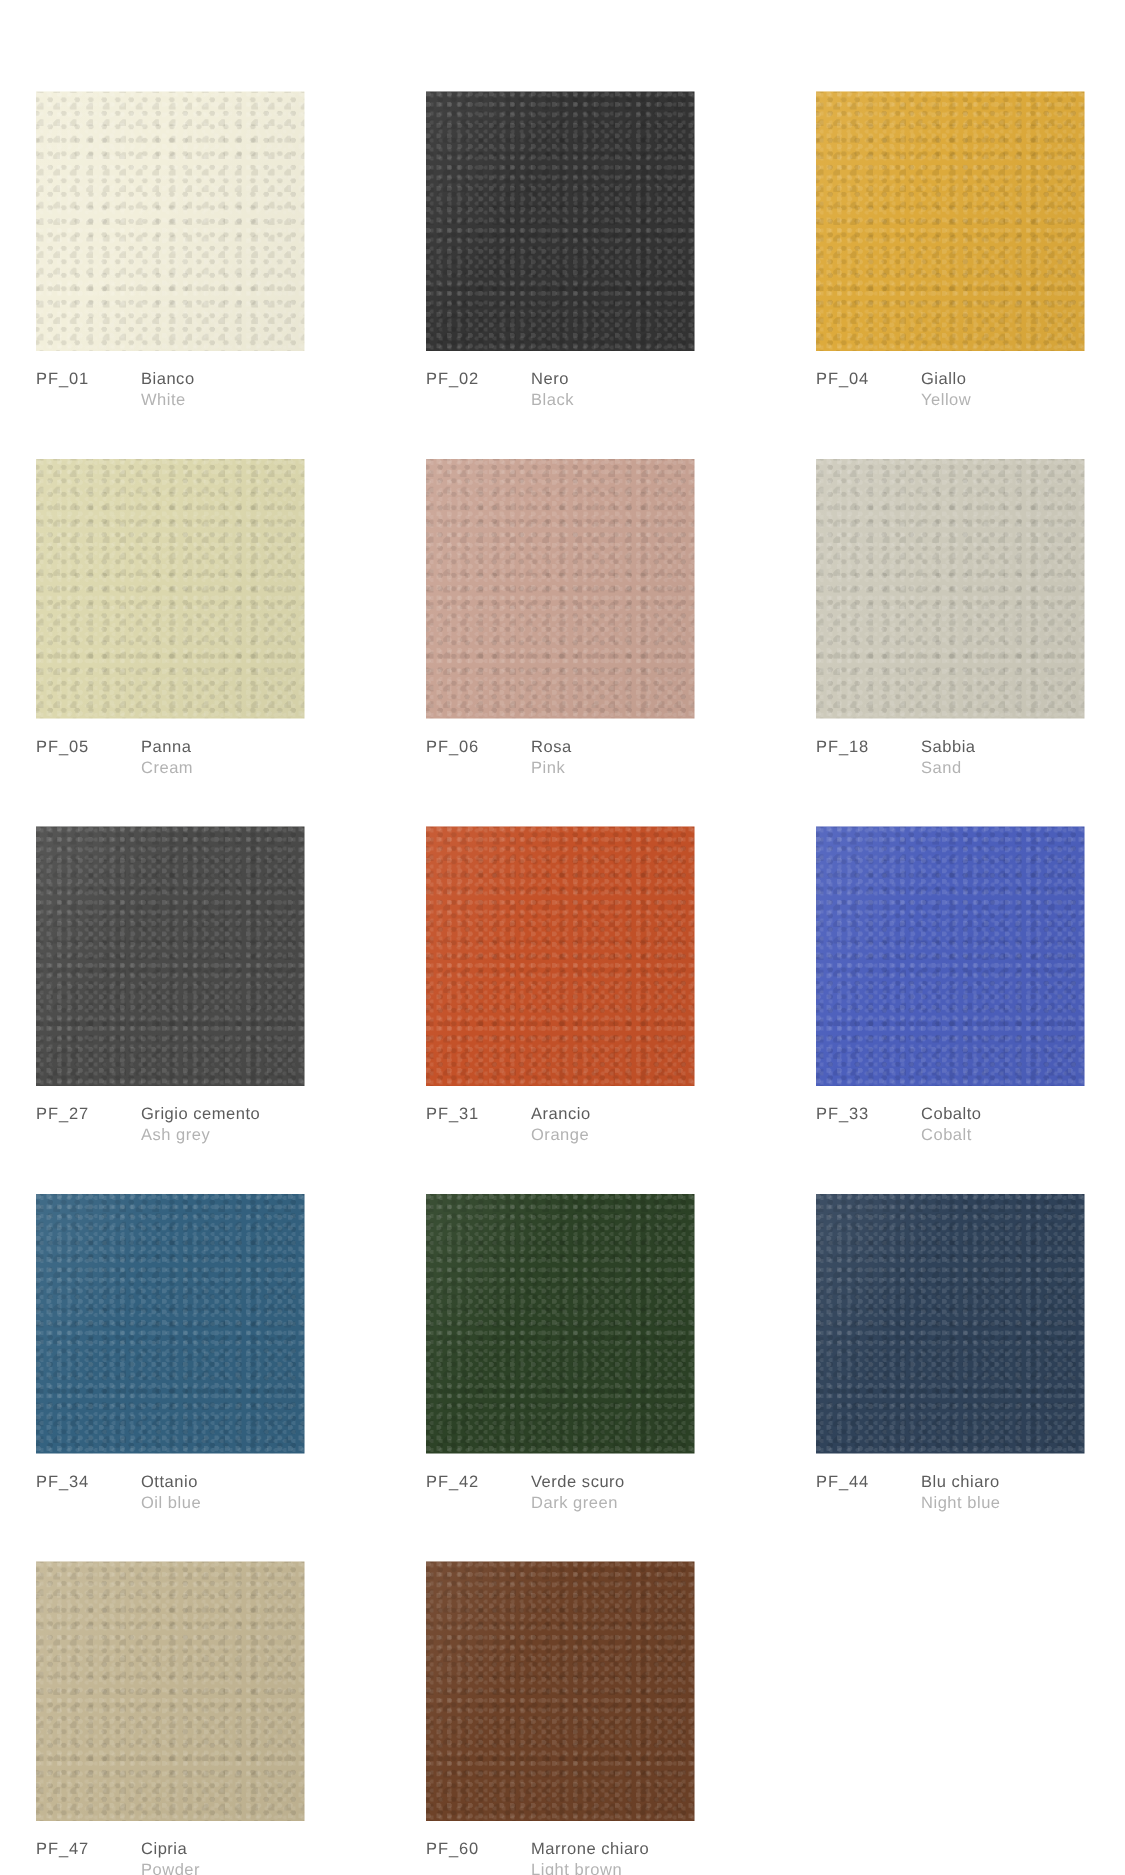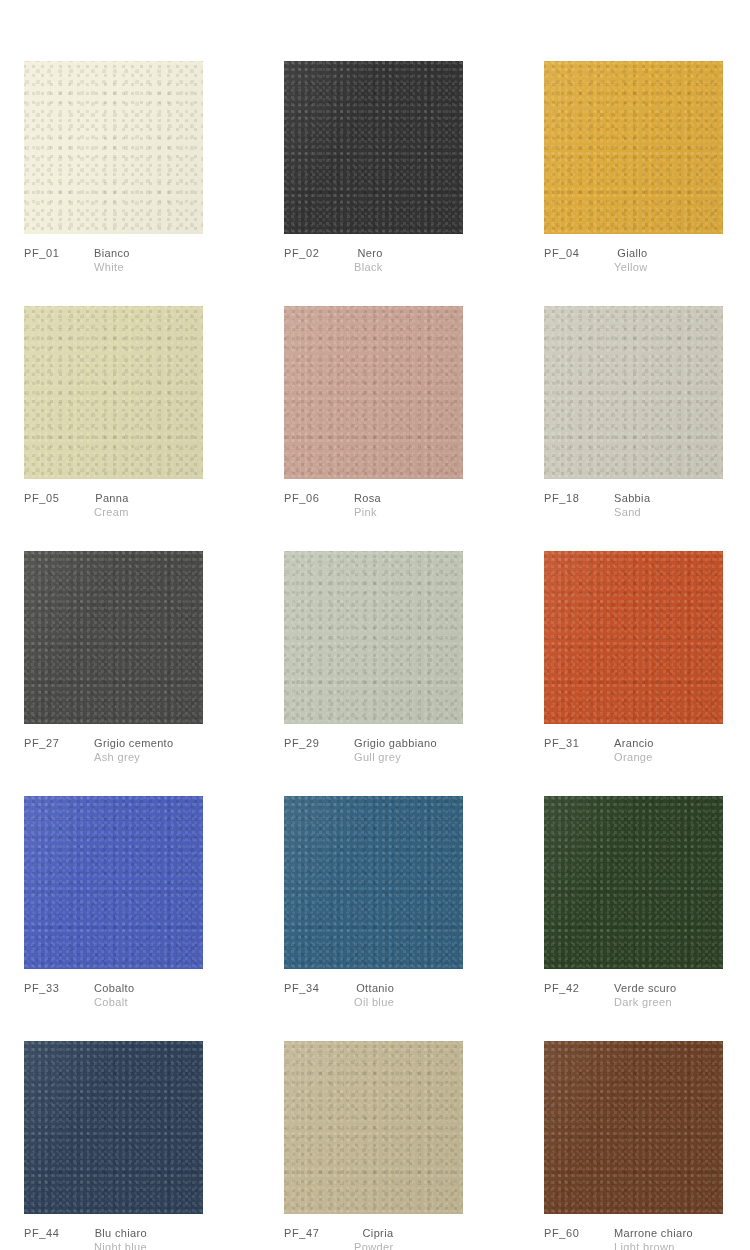--- a/index.html
+++ b/index.html
@@ -95,7 +95,6 @@
     line-height: 14px;
     letter-spacing: 0.35px;
     color: #5c5c5c;
-    text-align: right;
   }
 
   .swatch-name-en {

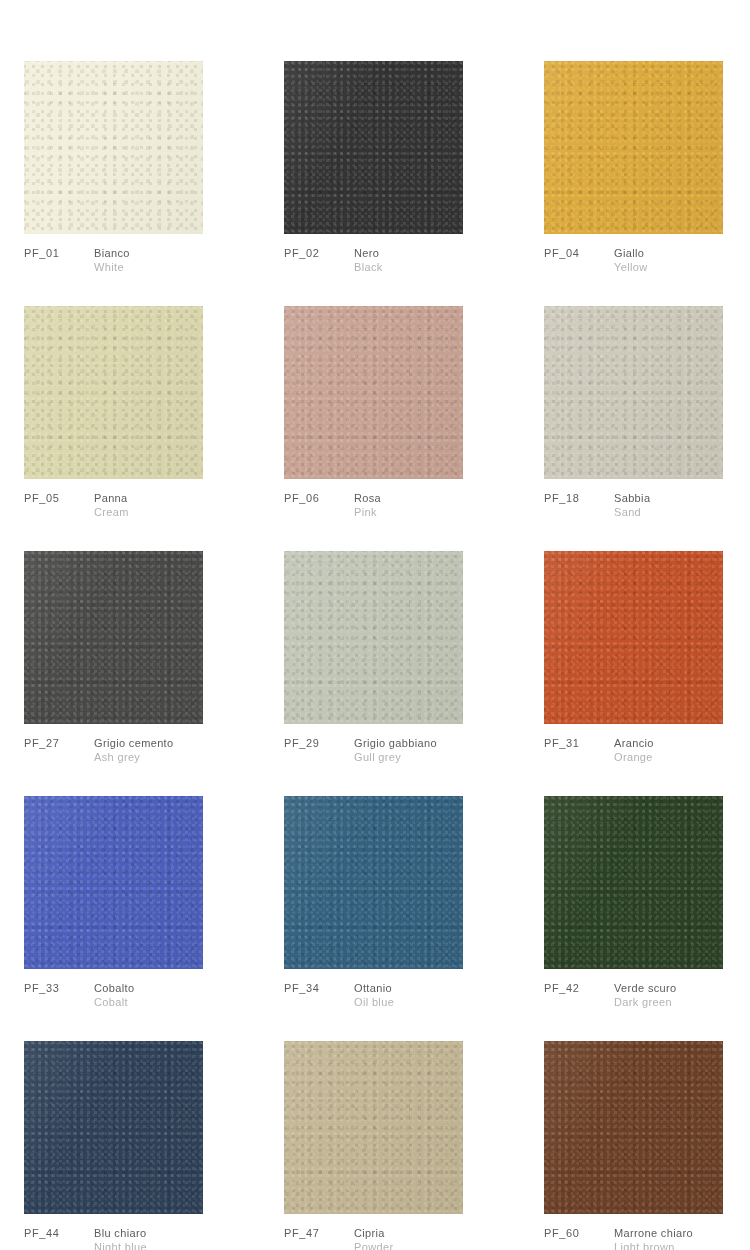--- a/index.html
+++ b/index.html
@@ -206,19 +206,6 @@
     </div>
   </div>
 
-  <div class="swatch-cell">
-    <div class="swatch-chip" style="background-color: rgb(193, 198, 182);">
-      <div class="grain"></div>
-      <div class="sheen"></div>
-    </div>
-    <div class="swatch-caption">
-      <div class="swatch-code">PF_29</div>
-      <div class="swatch-names">
-        <div class="swatch-name-it">Grigio gabbiano</div>
-        <div class="swatch-name-en">Gull grey</div>
-      </div>
-    </div>
-  </div>
 
   <div class="swatch-cell">
     <div class="swatch-chip" style="background-color: rgb(196, 81, 40);">

